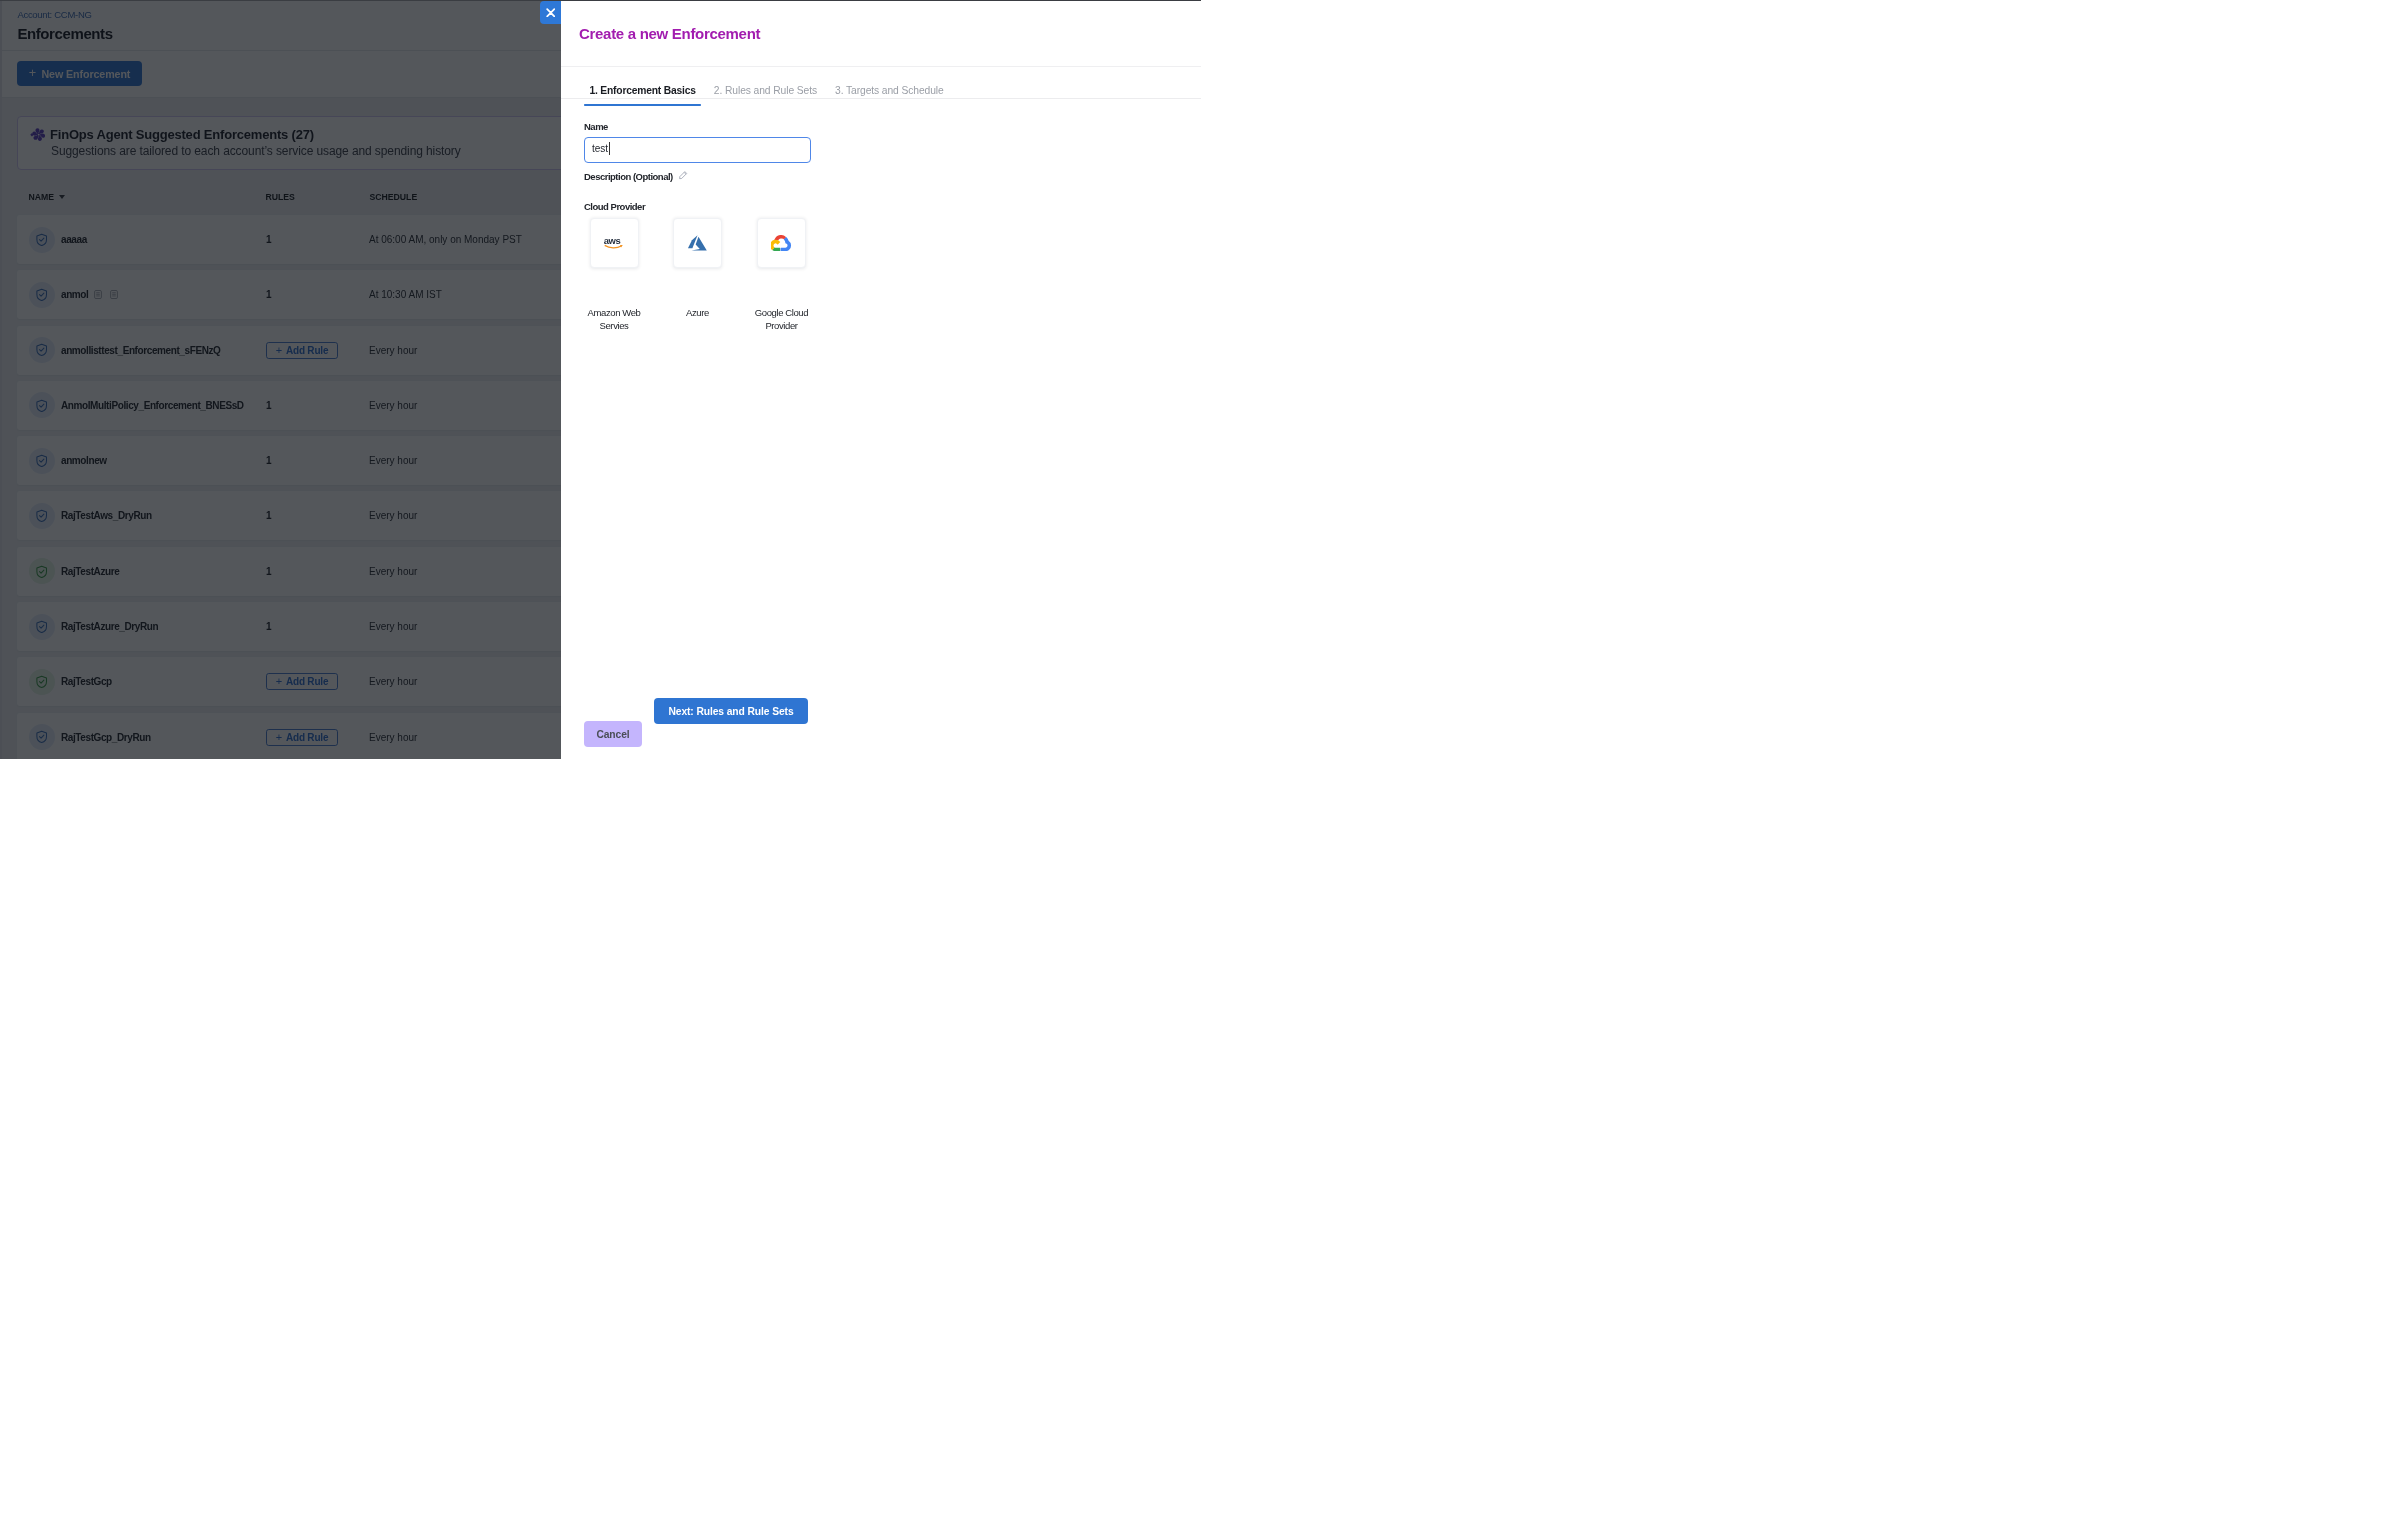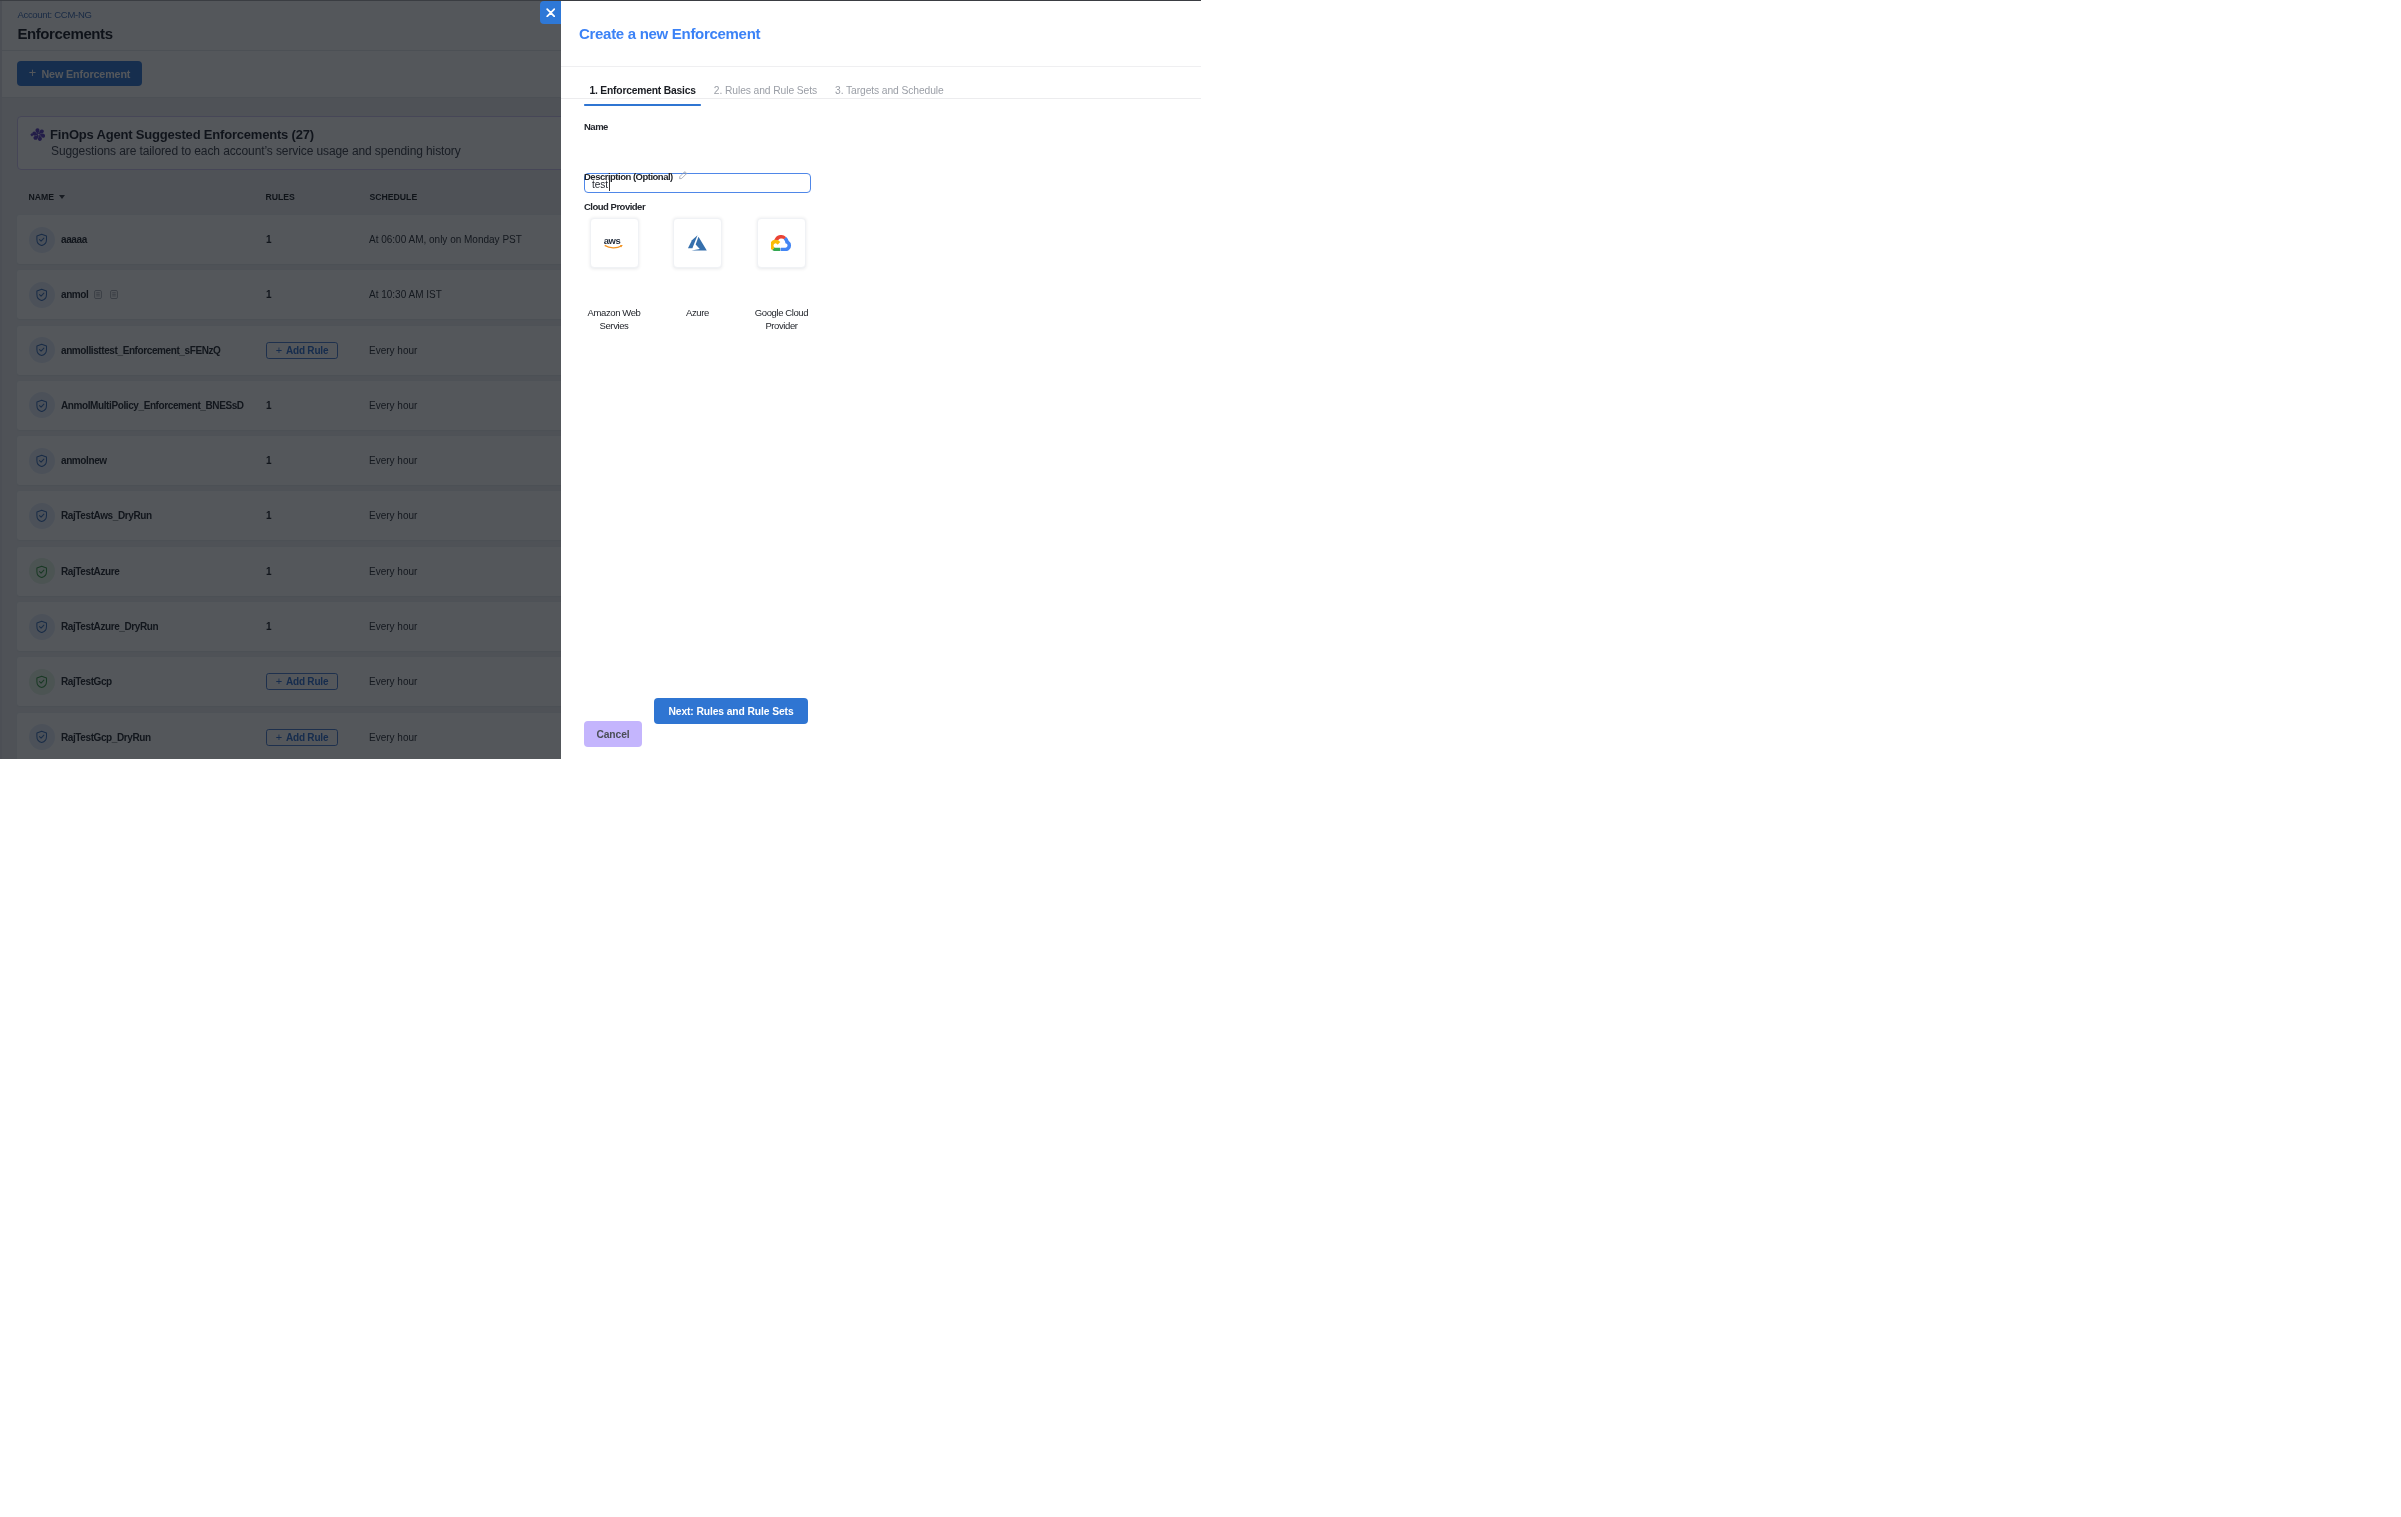--- a/index.html
+++ b/index.html
@@ -47,7 +47,7 @@
   
   .drawer { position:absolute; top:0; right:0; width:640px; height:759px; background:#fff; z-index:20; }
   .closebtn { position:absolute; left:-21.4px; top:0.8px; width:21.4px; height:23px; background:#2e78d7; border-radius:4px 0 0 4px; display:flex; align-items:center; justify-content:center; }
-  .dtitle { position:absolute; left:18px; top:25px; font-size:15px; font-weight:700; color:#3b82f6; letter-spacing:-0.3px; }
+  .dtitle { position:absolute; left:18px; top:25px; font-size:15px; font-weight:700; color:#a21caf; letter-spacing:-0.3px; }
   .dsep { position:absolute; left:0; right:0; top:66px; height:0.8px; background:#efeff1; }
   .tabs { position:absolute; left:23px; top:74px; height:32px; display:flex; }
   .tab { padding:0 5.5px; margin-right:7.1px; display:flex; align-items:center; font-size:10.3px; position:relative; }

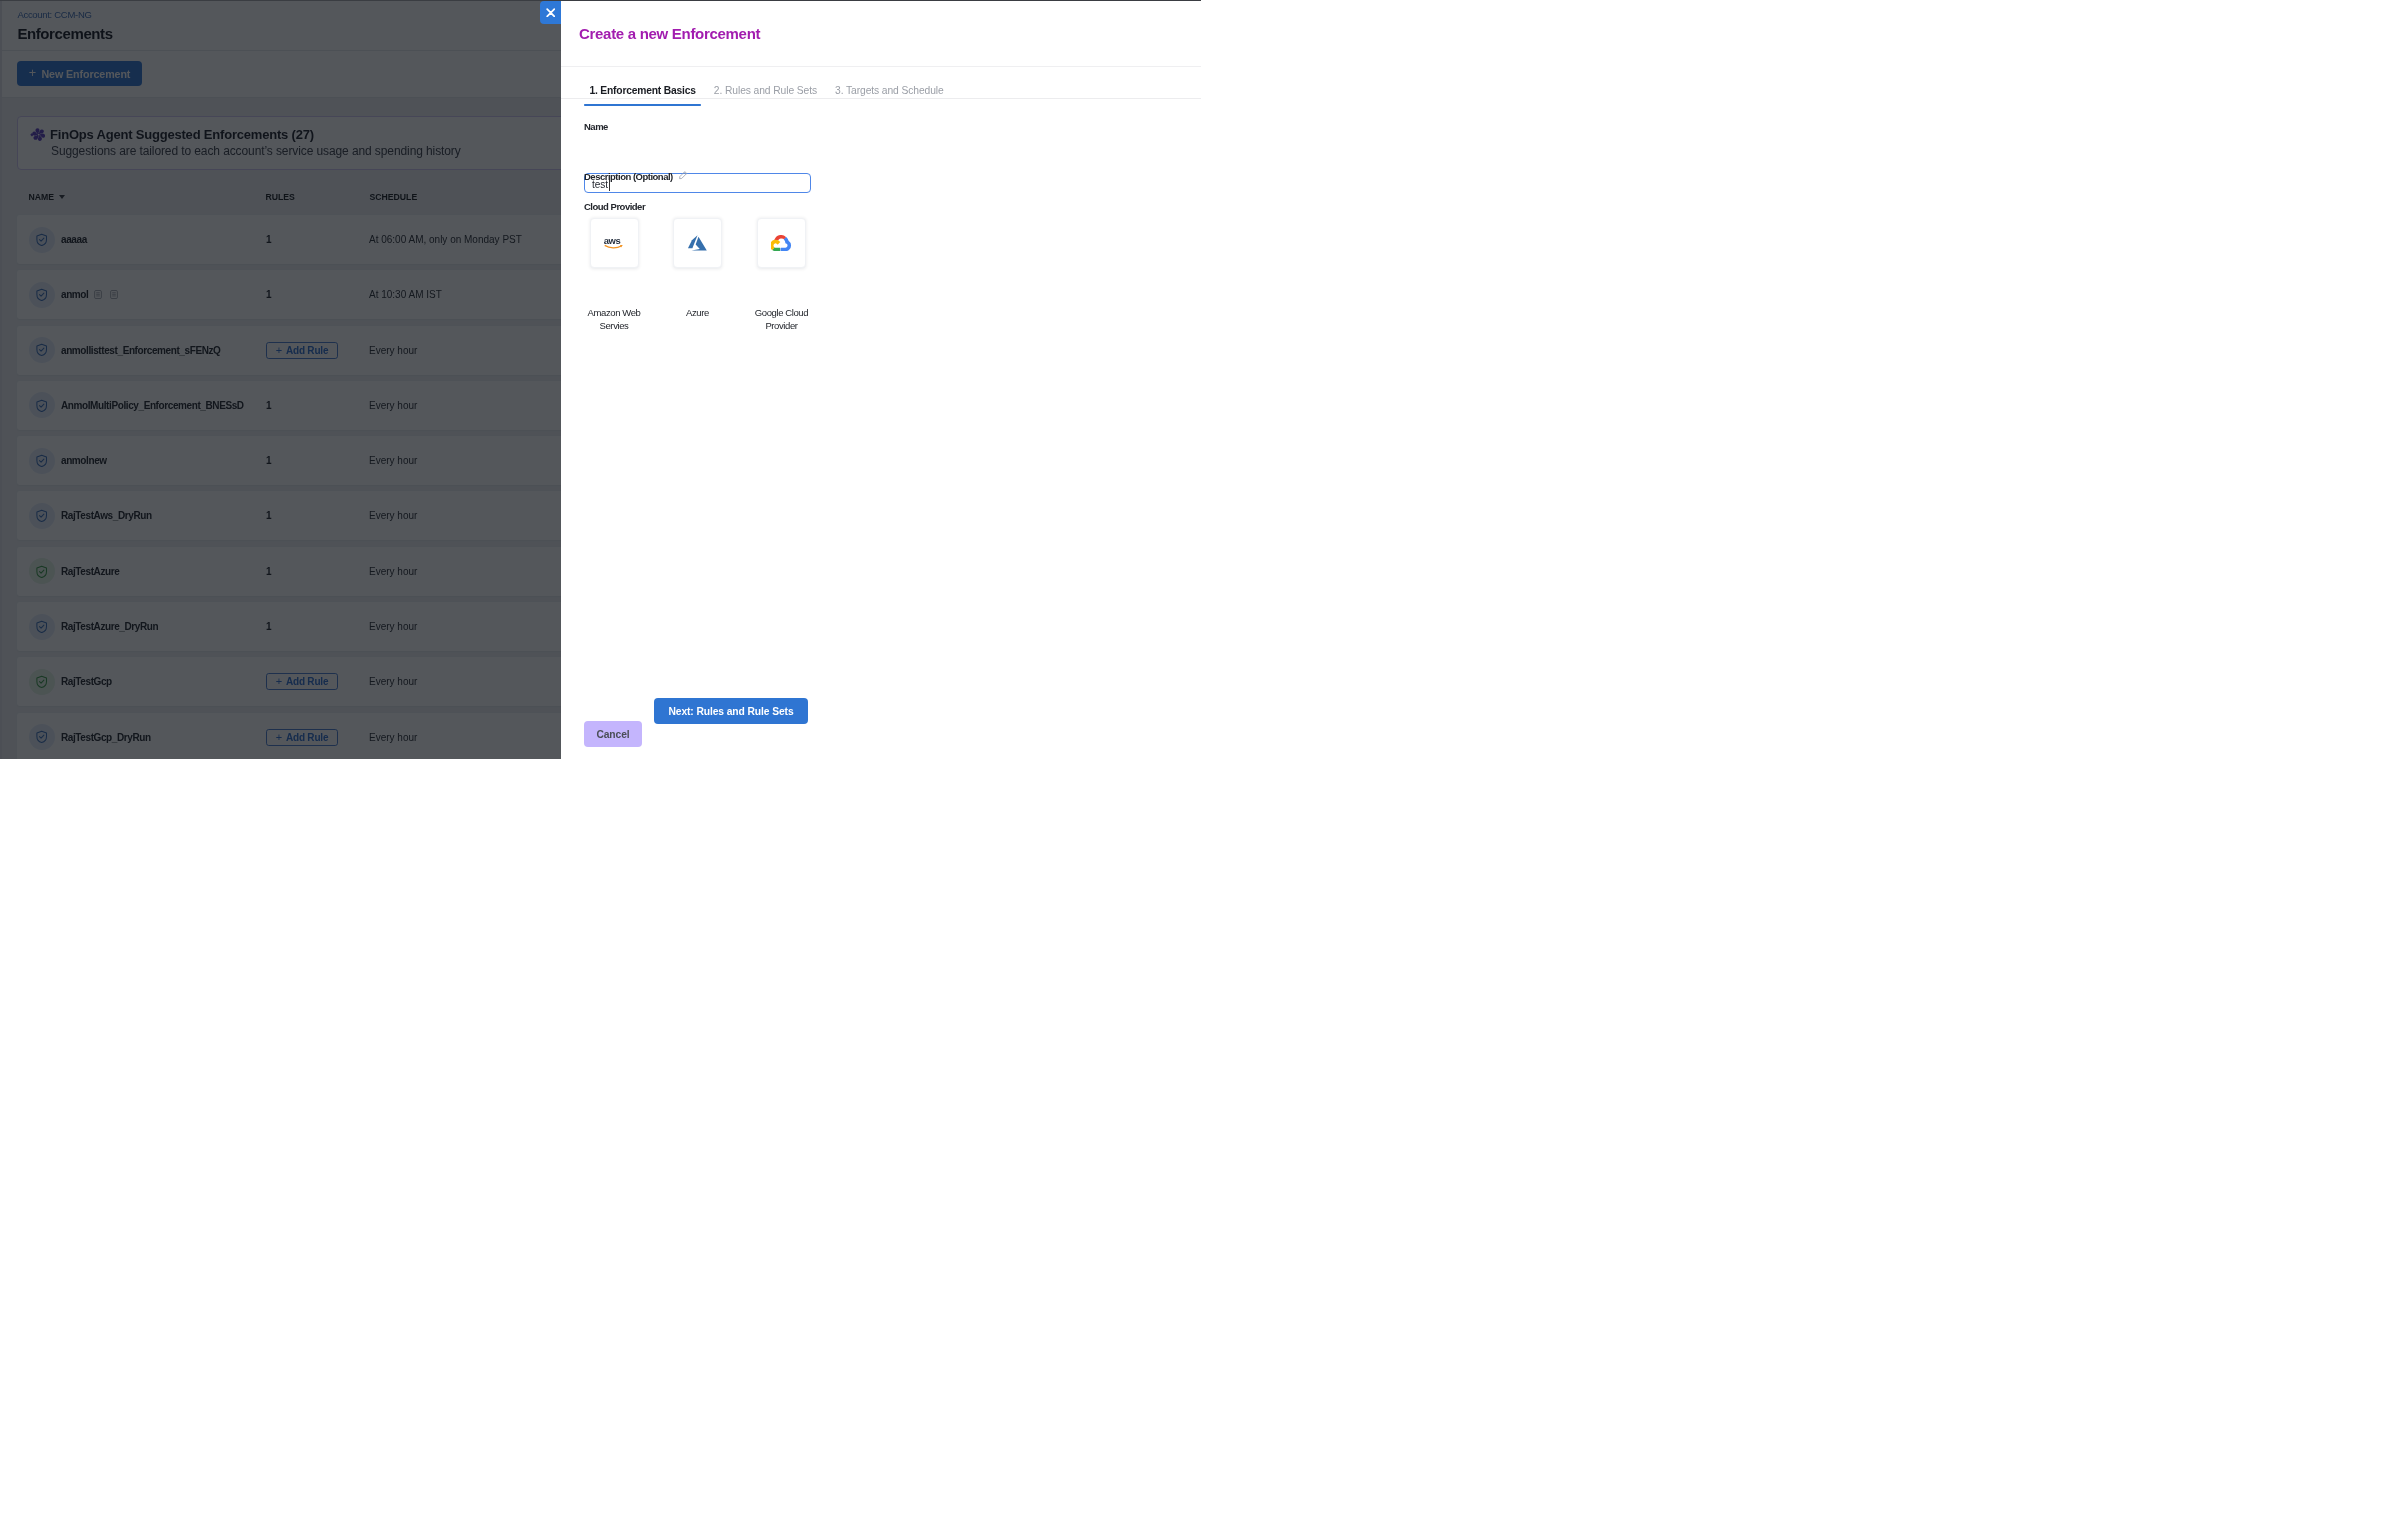--- a/index.html
+++ b/index.html
@@ -56,7 +56,7 @@
   .tab.on:after { content:""; position:absolute; left:0; right:0; bottom:0; height:2.4px; background:#2f75d2; border-radius:0.8px; }
   .tabline { position:absolute; left:0; right:0; top:98px; height:0.8px; background:#ececee; }
   .lbl { font-size:9.5px; font-weight:700; color:#23262c; letter-spacing:-0.5px; }
-  .inp { position:absolute; left:23px; top:38px; width:227px; height:20px; border:0.5px solid #4f87e8; border-radius:4px; background:#fff;margin-top:36px; }
+  .inp { position:absolute; left:23px; top:38px; width:227px; height:26px; border:0.5px solid #4f87e8; border-radius:4px; background:#fff; }
   .inp .t { position:absolute; left:7.1px; top:4.7px; font-size:10px; color:#22262e; }
   .inp .cur { position:absolute; left:24px; top:4.4px; width:0.6px; height:13px; background:#333; }
   .pencil { position:absolute; left:117px; top:69px; }

